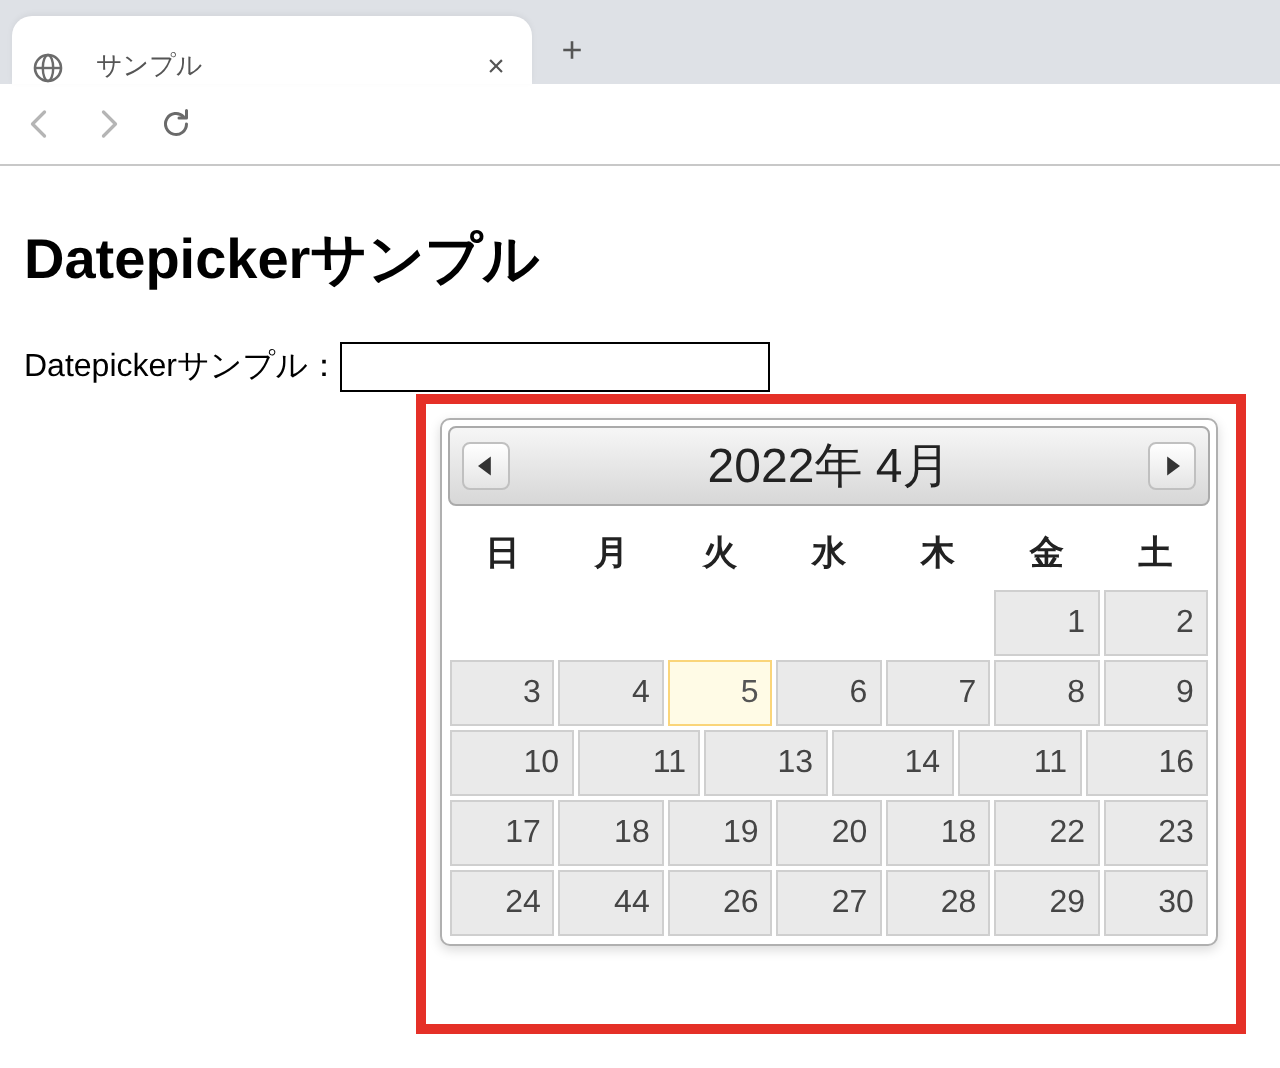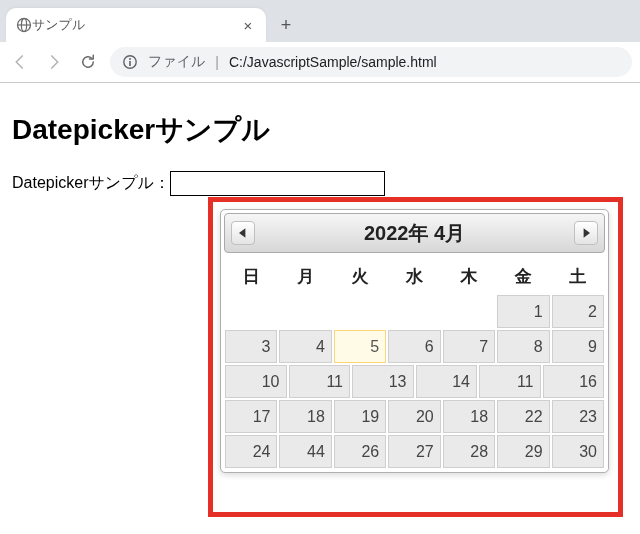--- a/index.html
+++ b/index.html
@@ -7,7 +7,7 @@
   
   .chrome{background:#dee1e6;border-bottom:1px solid #c8c8c8;}
   .tab-strip{display:flex;align-items:flex-end;height:38px;padding:4px 6px 0 6px;gap:0;}
-  .tab{display:flex;align-items:center;background:#fff;border-top-left-radius:10px;border-top-right-radius:10px;height:34px;min-width:240px;max-width:280px;padding:0 10px;gap:0;box-shadow:0 -1px 3px rgba(0,0,0,0.05);}
+  .tab{display:flex;align-items:flex-end;background:#fff;border-top-left-radius:10px;border-top-right-radius:10px;height:34px;min-width:240px;max-width:280px;padding:0 10px;gap:16px;box-shadow:0 -1px 3px rgba(0,0,0,0.05);}
   .tab .favicon{width:16px;height:16px;flex:0 0 16px;}
   .tab .title{flex:1;font-size:13px;color:#555;white-space:nowrap;overflow:hidden;text-overflow:ellipsis;}
   .tab .close{flex:0 0 16px;font-size:15px;color:#555;text-align:center;cursor:pointer;}

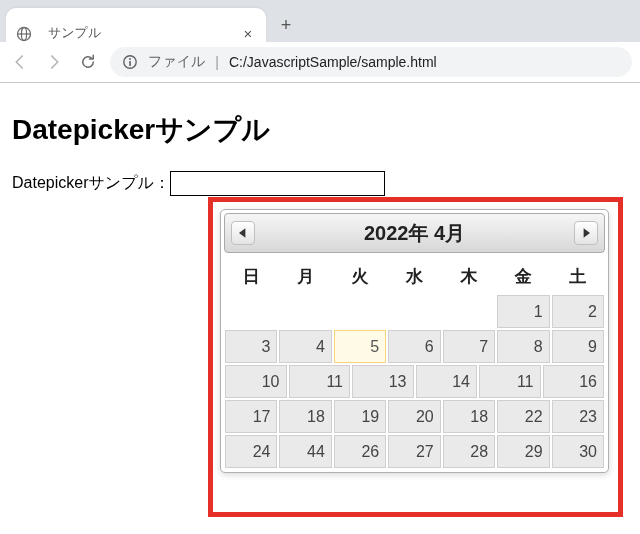--- a/index.html
+++ b/index.html
@@ -76,18 +76,6 @@
             <path d="M19 12a7 7 0 1 1-2.05-4.95" fill="none" stroke="currentColor" stroke-width="2" stroke-linecap="round"></path>
             <path d="M19 3v5h-5" fill="none" stroke="currentColor" stroke-width="2" stroke-linecap="round" stroke-linejoin="round"></path>
           </svg>
-      </div>
-      <div class="addr">
-        <span class="info-icon">
-          <svg viewBox="0 0 16 16">
-              <circle cx="8" cy="8" r="6.2" fill="none" stroke="#5f6368" stroke-width="1.4"></circle>
-              <circle cx="8" cy="5" r="1" fill="#5f6368"></circle>
-              <rect x="7.2" y="7" width="1.6" height="5" fill="#5f6368"></rect>
-            </svg>
-        </span>
-        <span class="scheme">ファイル</span>
-        <span class="sep">|</span>
-        <span class="path">C:/JavascriptSample/sample.html</span>
       </div>
     </div>
   </div>

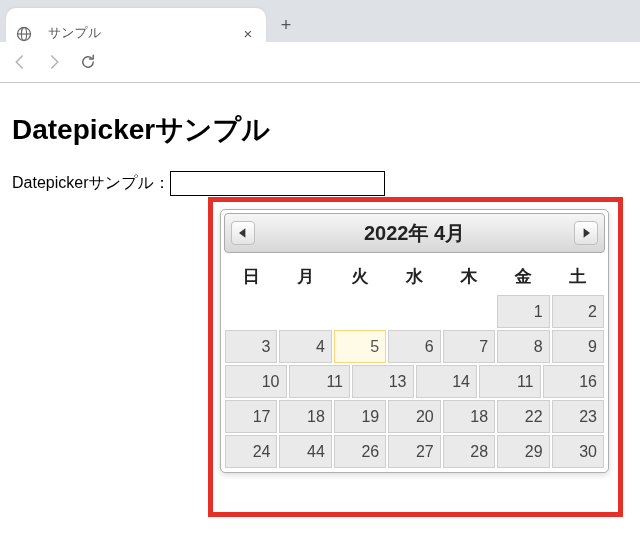--- a/index.html
+++ b/index.html
@@ -32,7 +32,7 @@
   .dp-header{height:38px;border:1px solid #aaa;border-radius:4px;background:linear-gradient(#f6f6f6,#d7d7d7);display:flex;align-items:center;justify-content:space-between;padding:0 6px;}
   .dp-nav{width:22px;height:22px;border:1px solid #c0c0c0;border-radius:4px;background:linear-gradient(#fff,#e4e4e4);display:flex;align-items:center;justify-content:center;cursor:pointer;}
   .dp-nav svg{width:8px;height:10px;}
-  .dp-title{font-size:20px;font-weight:bold;color:#222;}
+  .dp-title{font-size:24px;font-weight:normal;color:#222;}
   .dp-grid{width:100%;margin-top:6px;}
   .dp-row{display:flex;}
   .dp-cell{flex:1;height:33px;margin:1px;display:flex;align-items:center;justify-content:flex-end;padding-right:6px;font-size:16px;box-sizing:border-box;}

